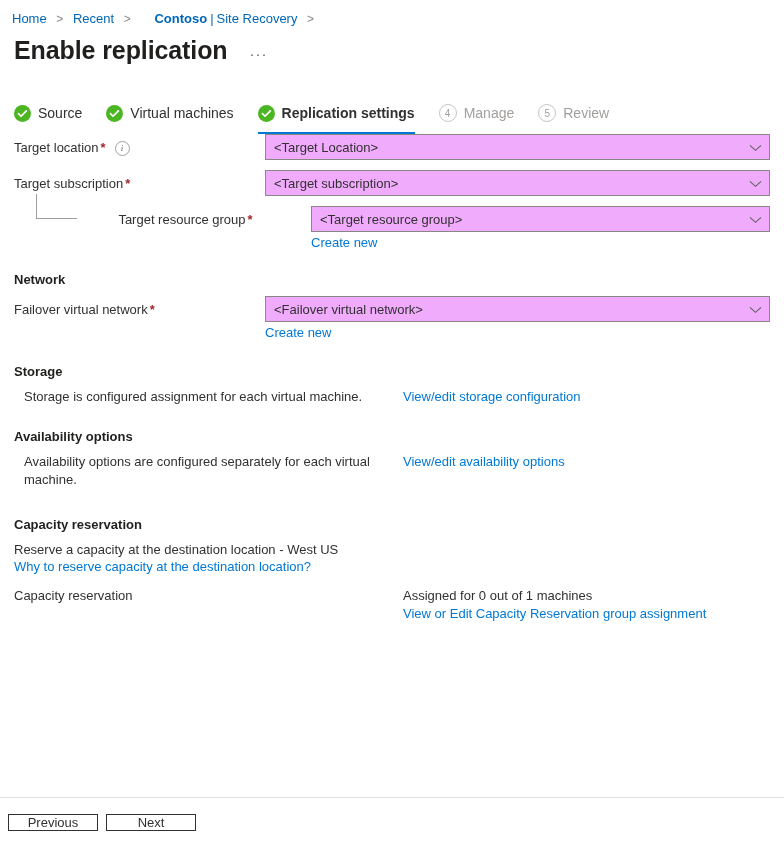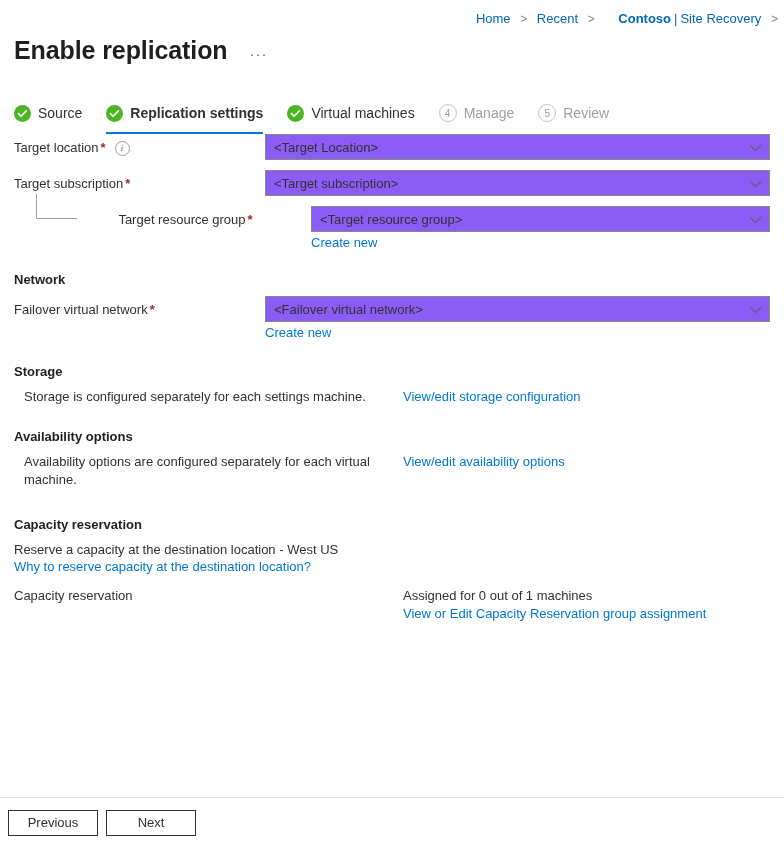--- a/index.html
+++ b/index.html
@@ -19,11 +19,10 @@
 
   
   .breadcrumb {
-    padding: 10px 0 0 30px;
+    padding: 10px 0 0 12px;
     font-size: 13px;
     line-height: 18px;
     white-space: nowrap;
-    text-align: right;
   }
   .crumb-link {
     color: #0067b8;

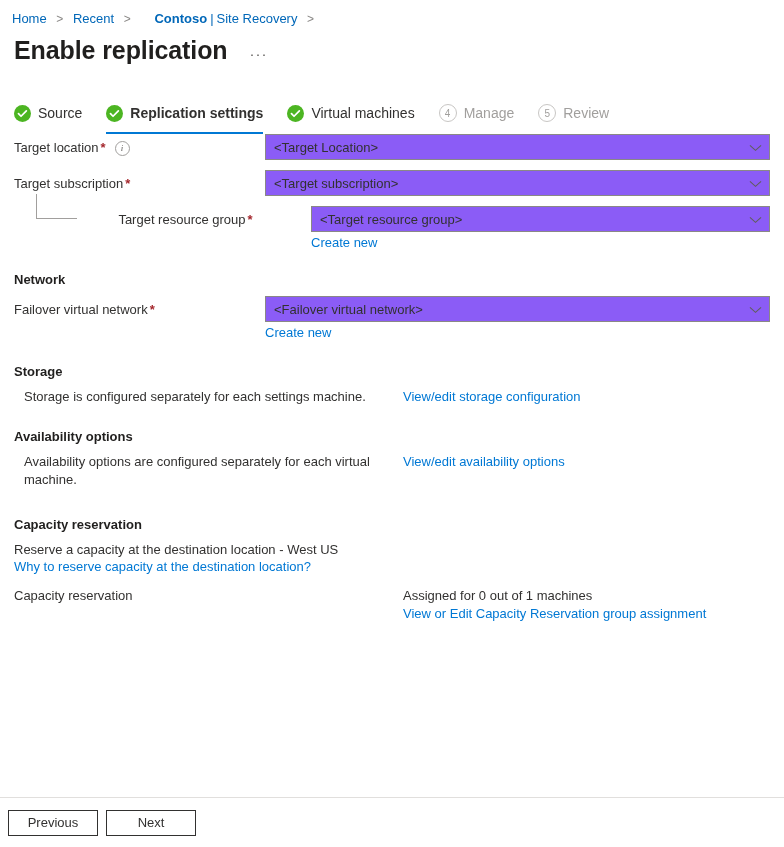--- a/index.html
+++ b/index.html
@@ -284,6 +284,15 @@
     <span class="tab-label">Source</span>
   </div>
 
+  <div class="tab">
+    <span class="check-icon">
+      <svg width="11" height="11" viewBox="0 0 12 12">
+          <path d="M1.6 6.2 L4.4 9 L10.2 3.2" stroke="#ffffff" stroke-width="1.9" fill="none" stroke-linecap="round" stroke-linejoin="round"></path>
+        </svg>
+    </span>
+    <span class="tab-label">Virtual machines</span>
+  </div>
+
   <div class="tab active">
     <span class="check-icon">
       <svg width="11" height="11" viewBox="0 0 12 12">
@@ -291,15 +300,6 @@
         </svg>
     </span>
     <span class="tab-label">Replication settings</span>
-  </div>
-
-  <div class="tab">
-    <span class="check-icon">
-      <svg width="11" height="11" viewBox="0 0 12 12">
-          <path d="M1.6 6.2 L4.4 9 L10.2 3.2" stroke="#ffffff" stroke-width="1.9" fill="none" stroke-linecap="round" stroke-linejoin="round"></path>
-        </svg>
-    </span>
-    <span class="tab-label">Virtual machines</span>
   </div>
 
   <div class="tab disabled">

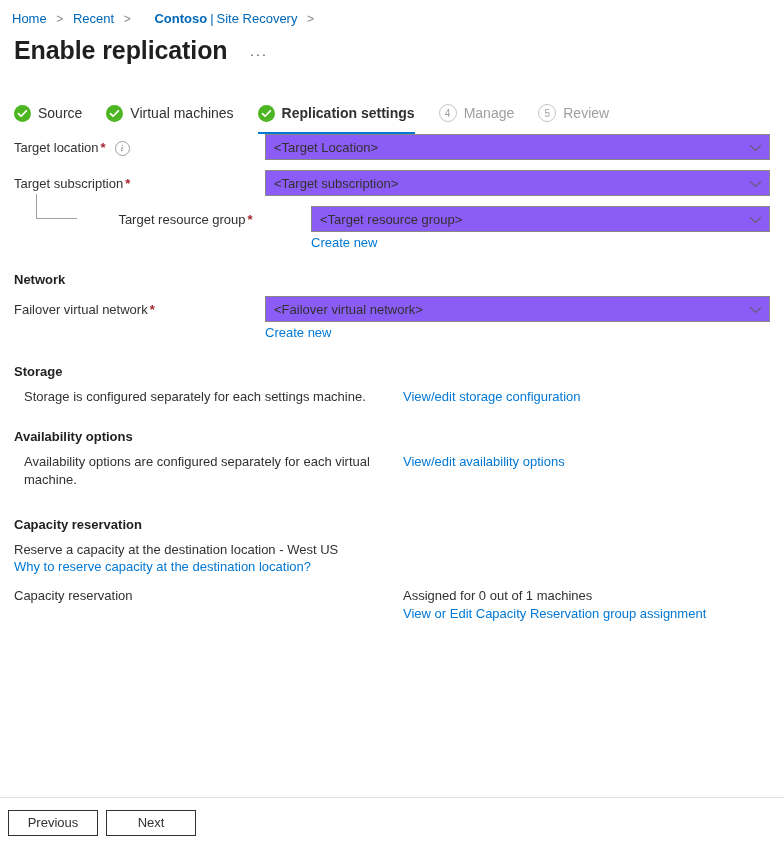--- a/index.html
+++ b/index.html
@@ -170,7 +170,7 @@
   .dropdown {
     height: 26px;
     border: 1px solid #8a8886;
-    background: #8b5cf6;
+    background: #f0abfc;
     display: flex;
     align-items: center;
     justify-content: space-between;

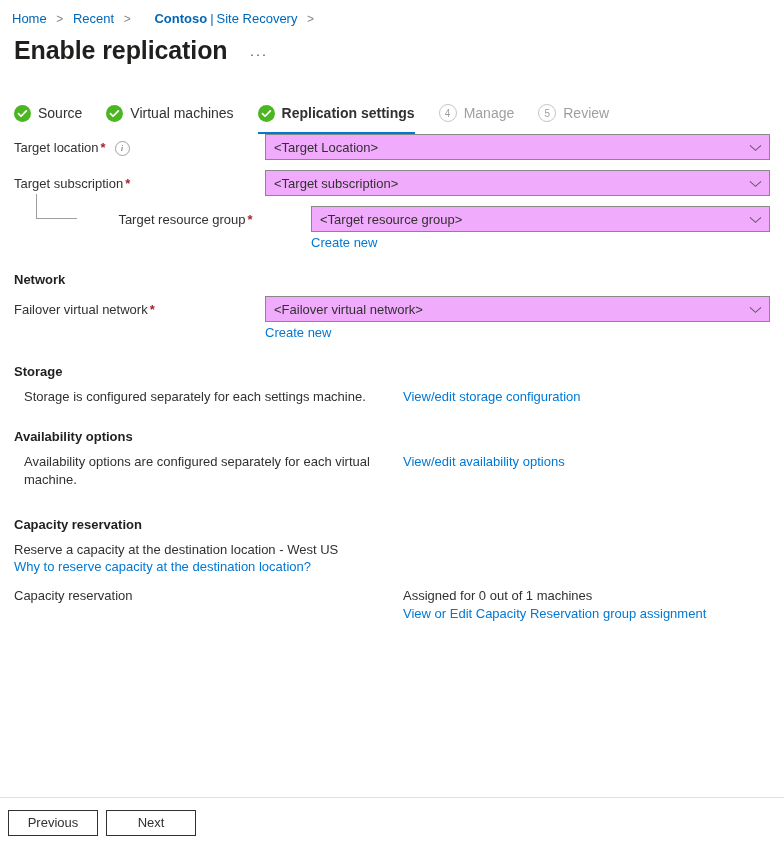--- a/index.html
+++ b/index.html
@@ -389,7 +389,7 @@
 
   <div class="section-head" style="margin-top:24px;">Storage</div>
   <div class="info-row">
-    <div class="info-left">Storage is configured separately for each settings machine.</div>
+    <div class="info-left">Storage is configured assignment for each virtual machine.</div>
     <div class="info-right">
       <span class="link">View/edit storage configuration</span>
     </div>

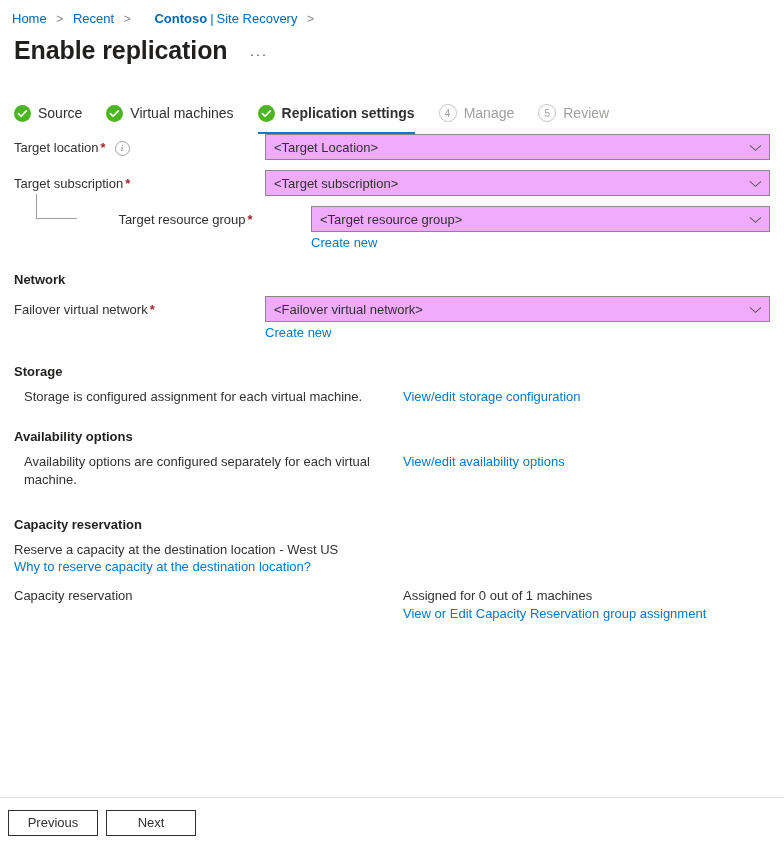--- a/index.html
+++ b/index.html
@@ -243,7 +243,7 @@
   }
   .btn {
     min-width: 90px;
-    height: 26px;
+    height: 17px;
     border: 1px solid #323130;
     background: #ffffff;
     font-family: "Liberation Sans", sans-serif;

